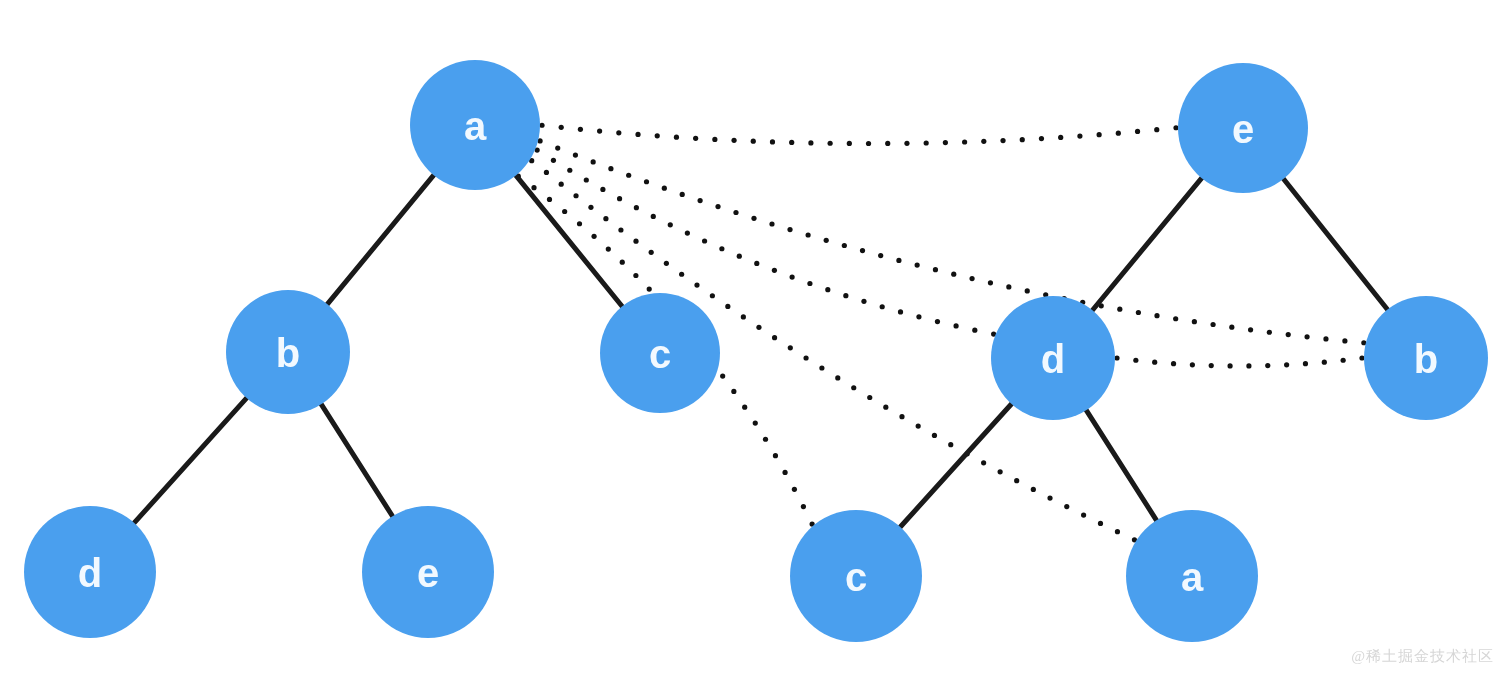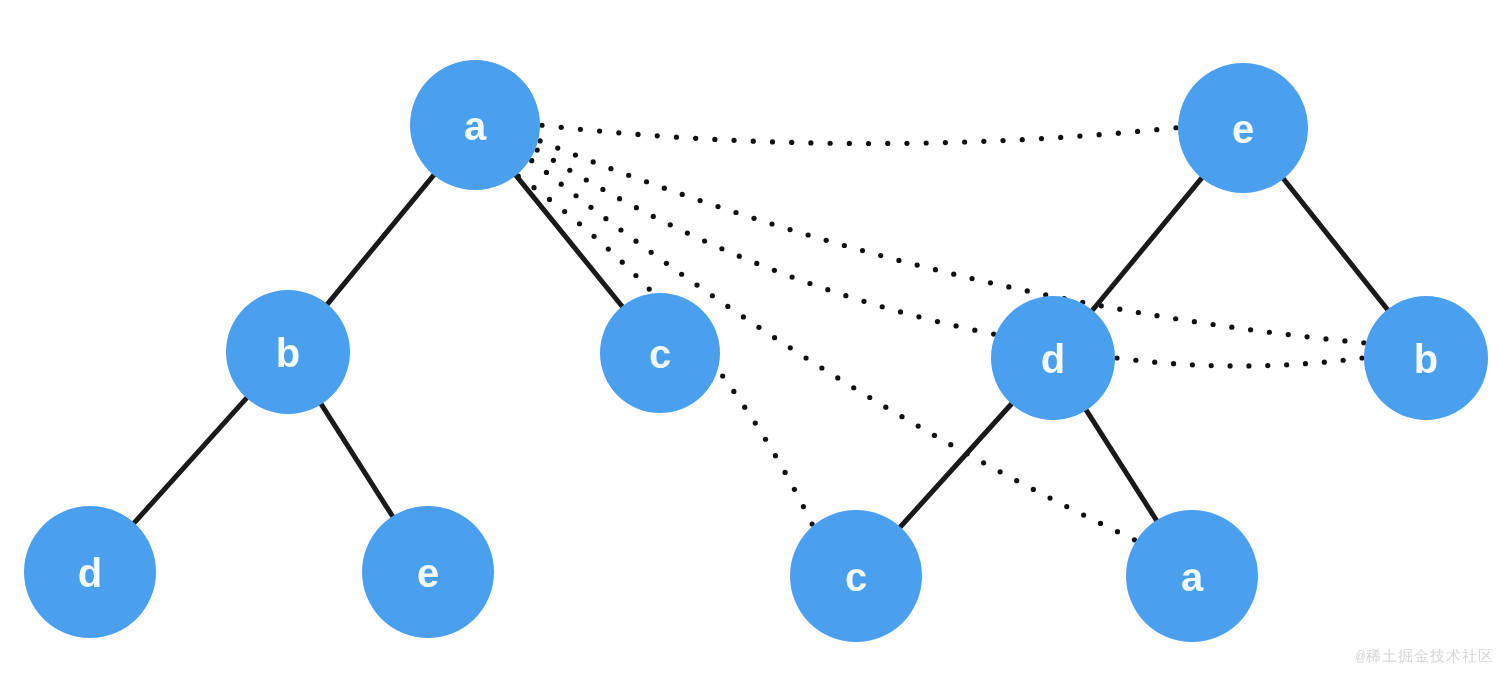--- a/index.html
+++ b/index.html
@@ -27,7 +27,7 @@
     position:absolute;
     right:18px;
     bottom:16px;
-    font-family:Liberation Mono, monospace;
+    font-family:Liberation Serif, serif;
     font-size:15px;
     letter-spacing:1px;
     color:#d6d6d6;

